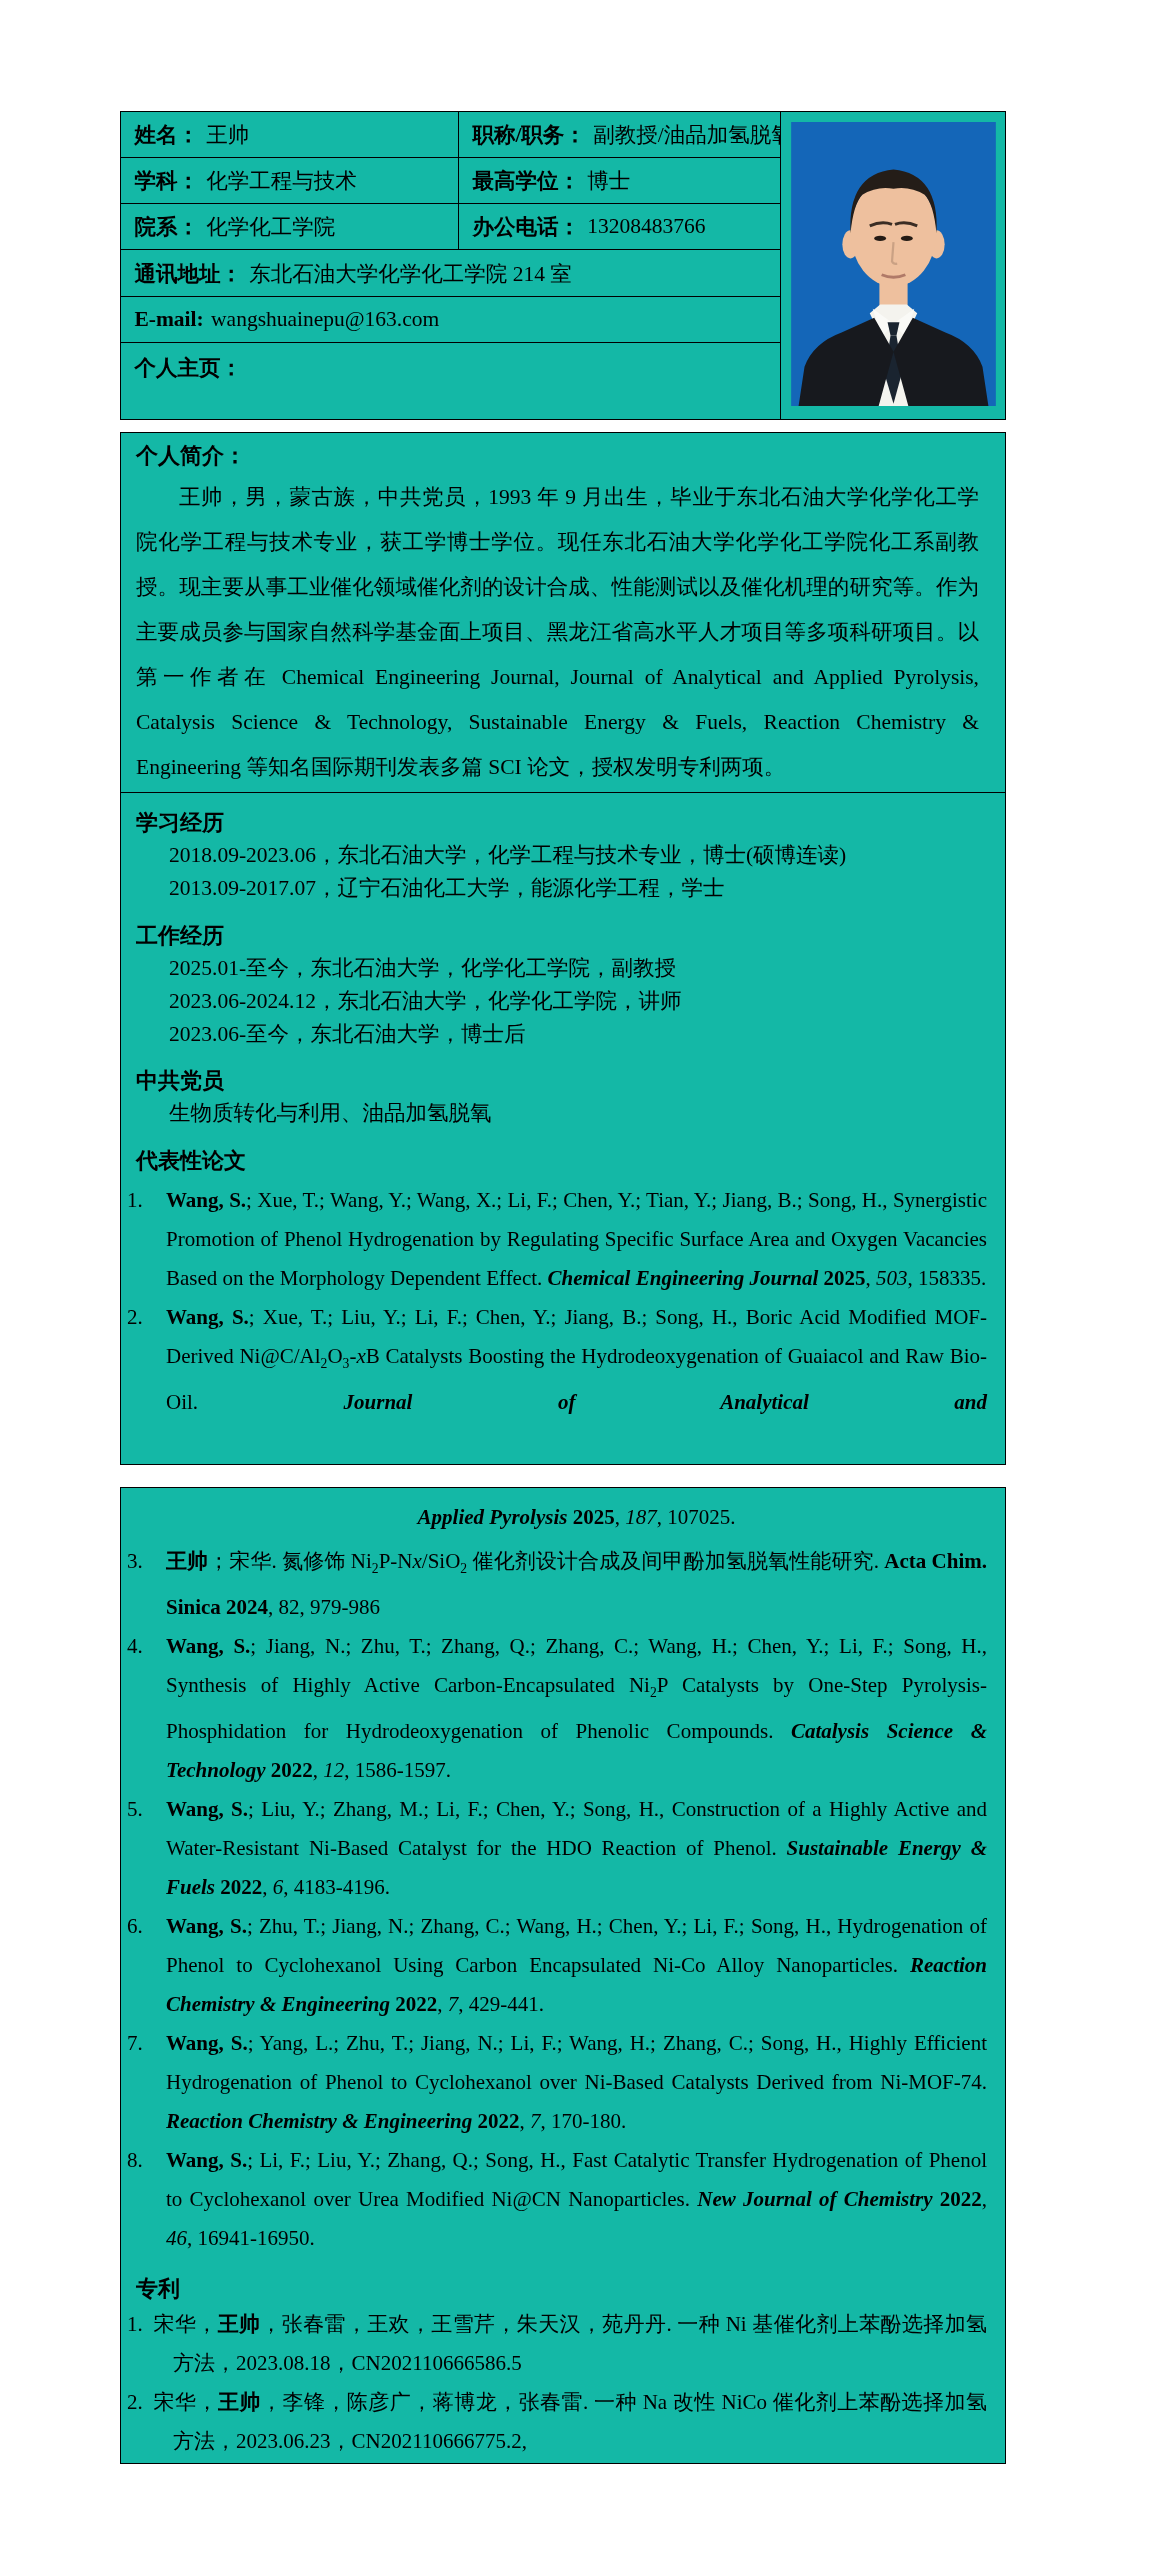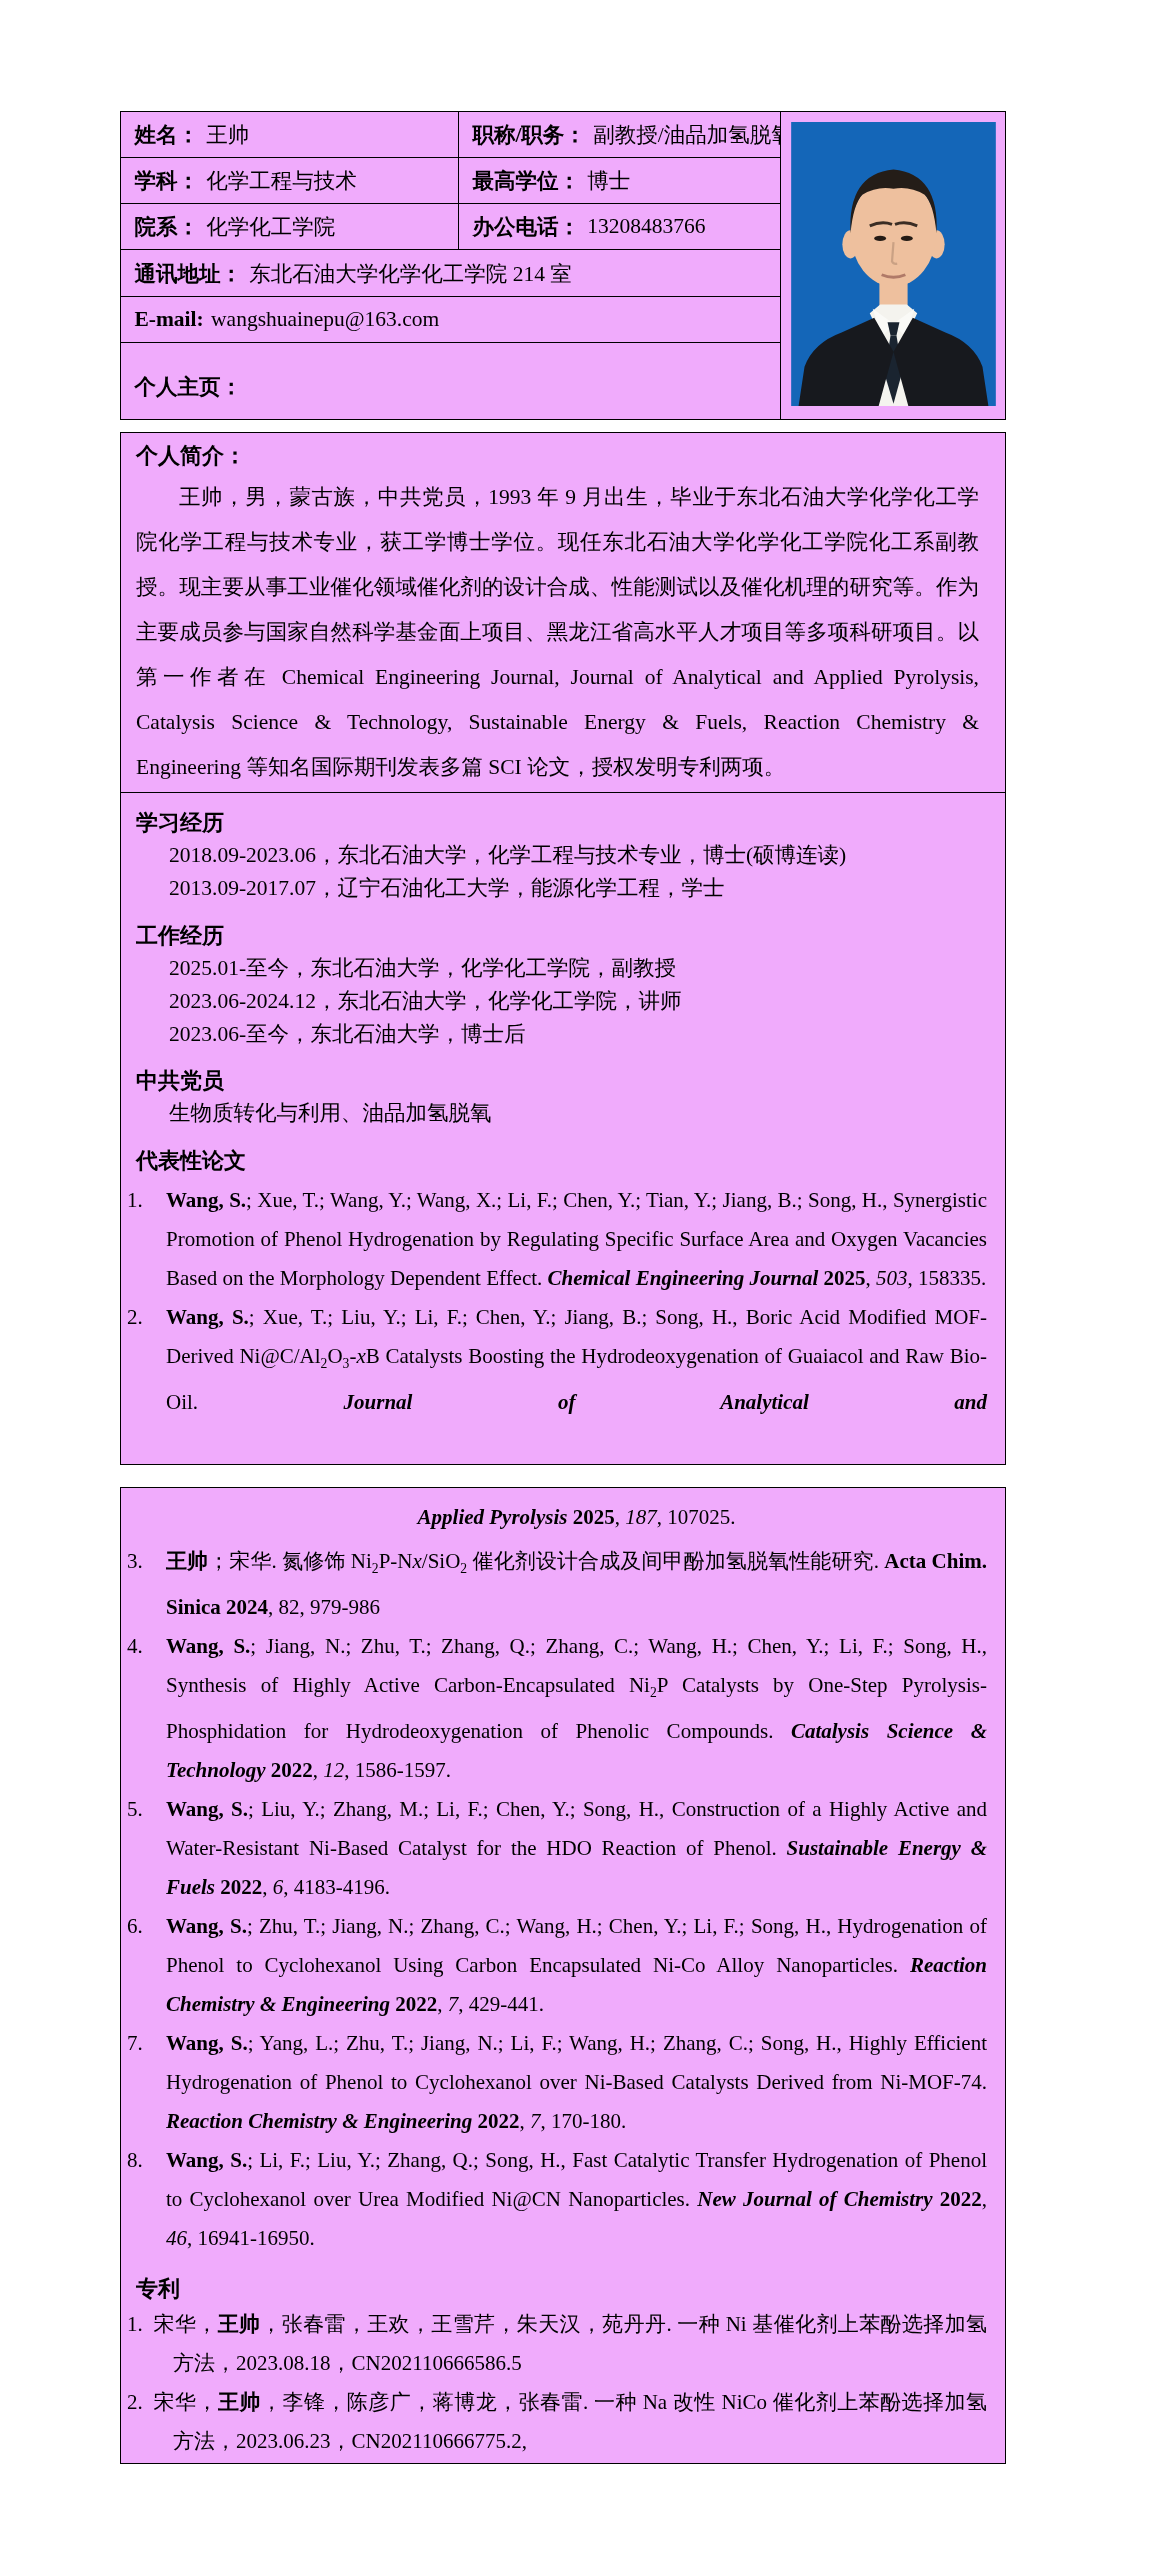--- a/index.html
+++ b/index.html
@@ -7,7 +7,7 @@
     width:1176px;height:2576px;position:relative;background:#ffffff;color:#000;
     font-family:"Liberation Serif","DejaVu Serif",serif;
   }
-  .abs{position:absolute;box-sizing:border-box;background:#f0abfc;}
+  .abs{position:absolute;box-sizing:border-box;background:#14b8a6;}
 
   
   .info-table{

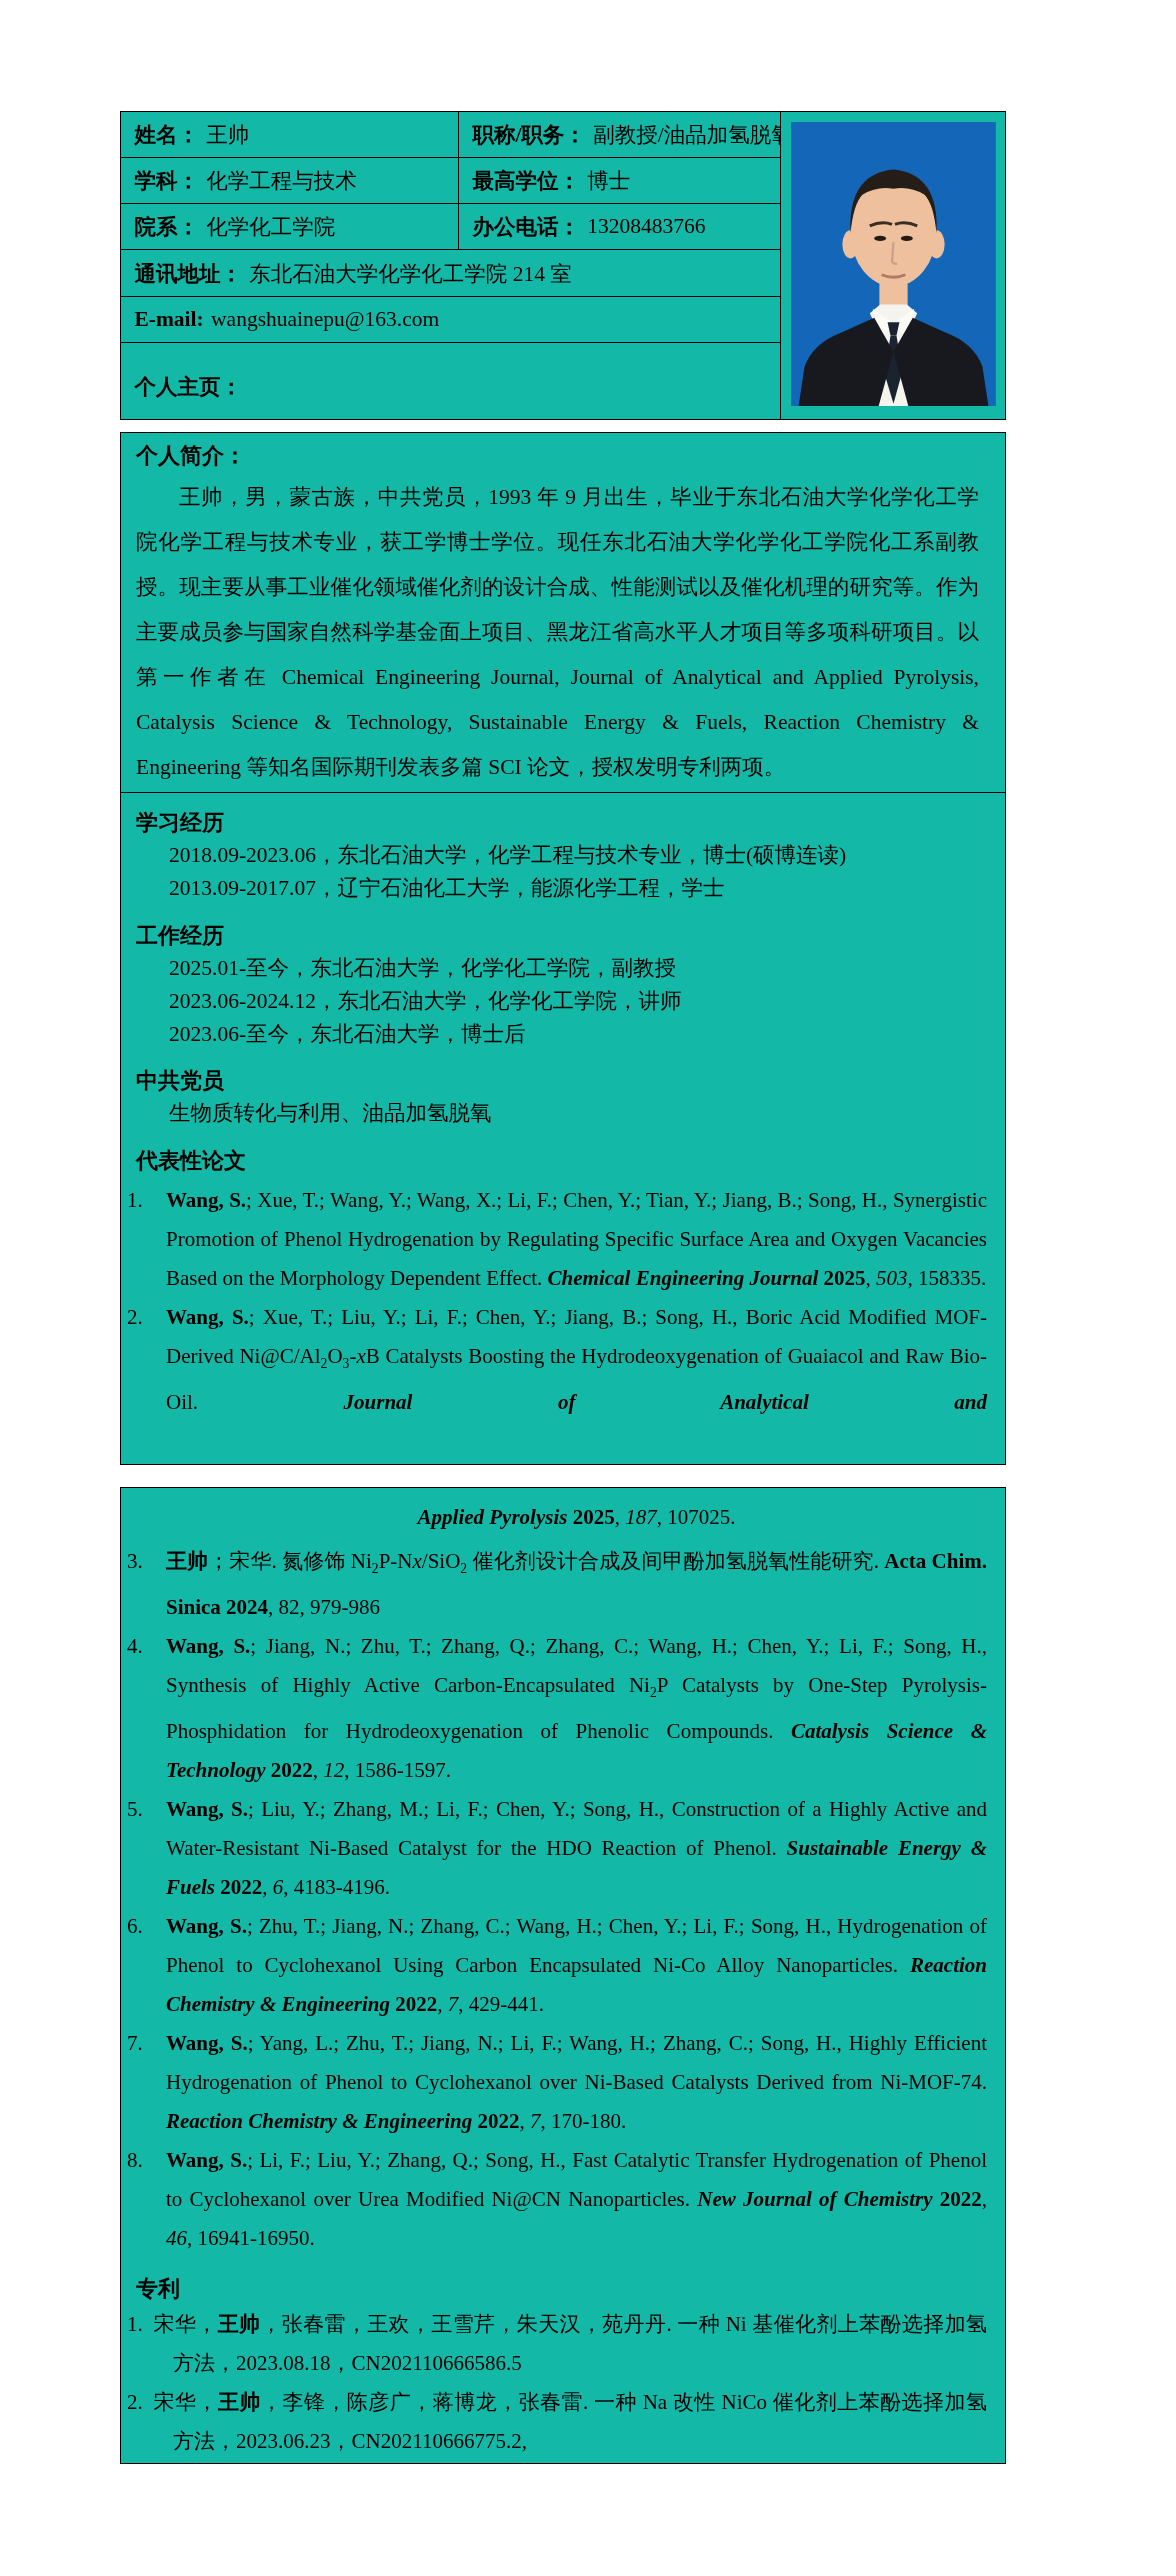--- a/index.html
+++ b/index.html
@@ -24,7 +24,7 @@
   }
   .cell .lbl{font-weight:bold;margin-right:7.4px;}
   .span2{grid-column:1/3;}
-  .row-last{border-bottom:none;align-items:center;padding-top:10.4px;}
+  .row-last{border-bottom:none;align-items:flex-start;padding-top:10.4px;}
   .photo-cell{
     grid-column:3;grid-row:1/7;border-right:none;border-bottom:none;
     display:flex;justify-content:center;align-items:flex-start;padding:10.4px 0 0 0;

